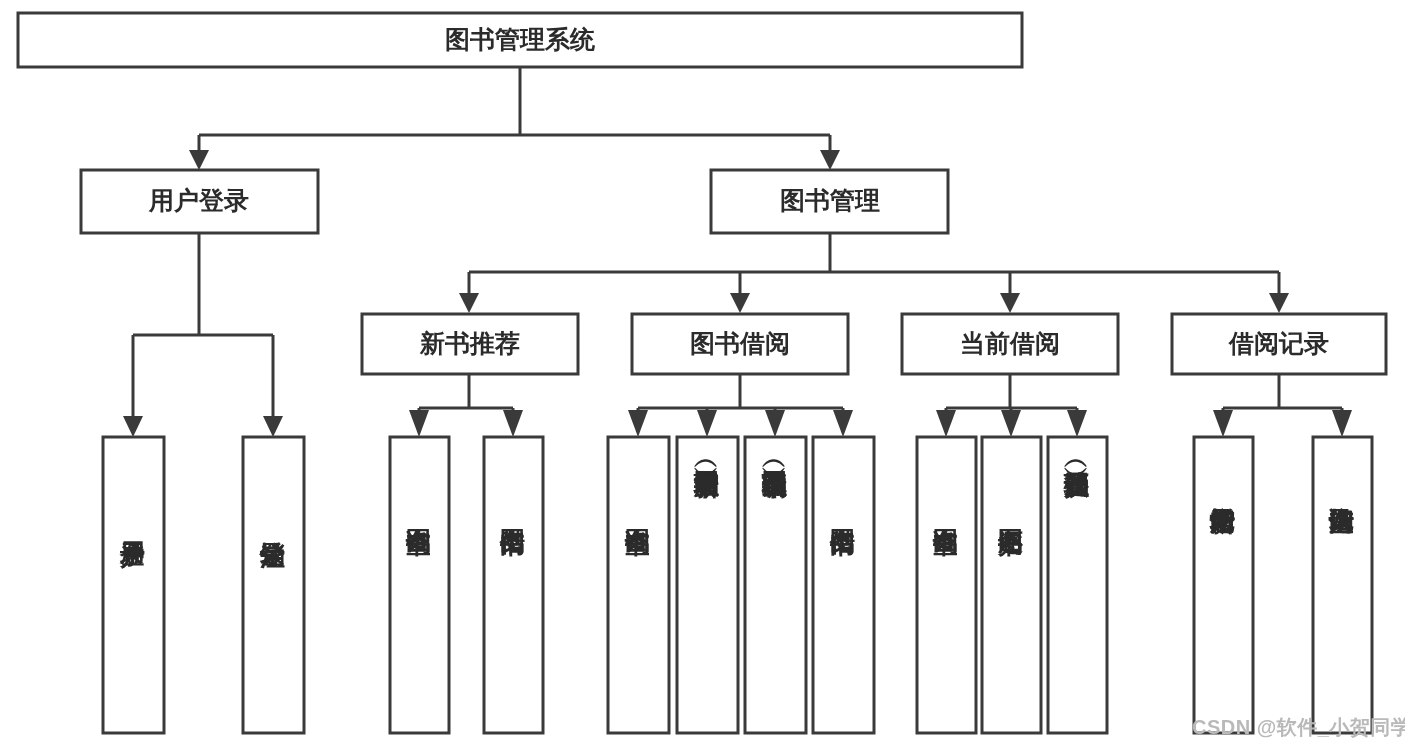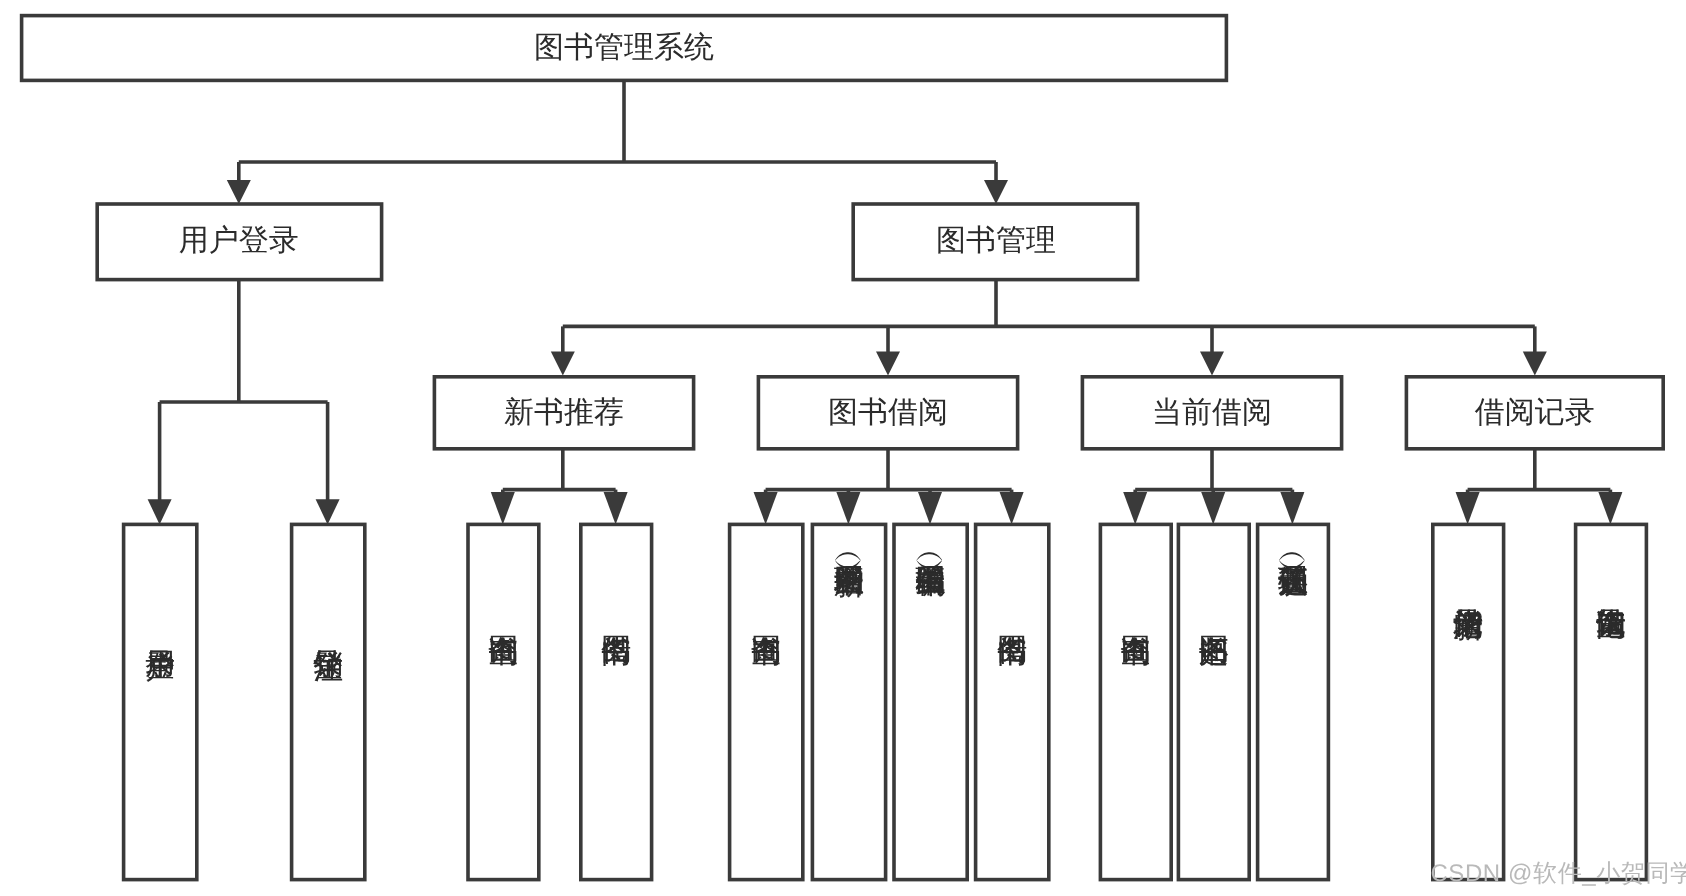--- a/index.html
+++ b/index.html
@@ -18,6 +18,7 @@
     position: relative;
     width: 1405px;
     height: 728px;
+    font-weight: bold;
   }
   svg.diagram-canvas {
     position: absolute;

